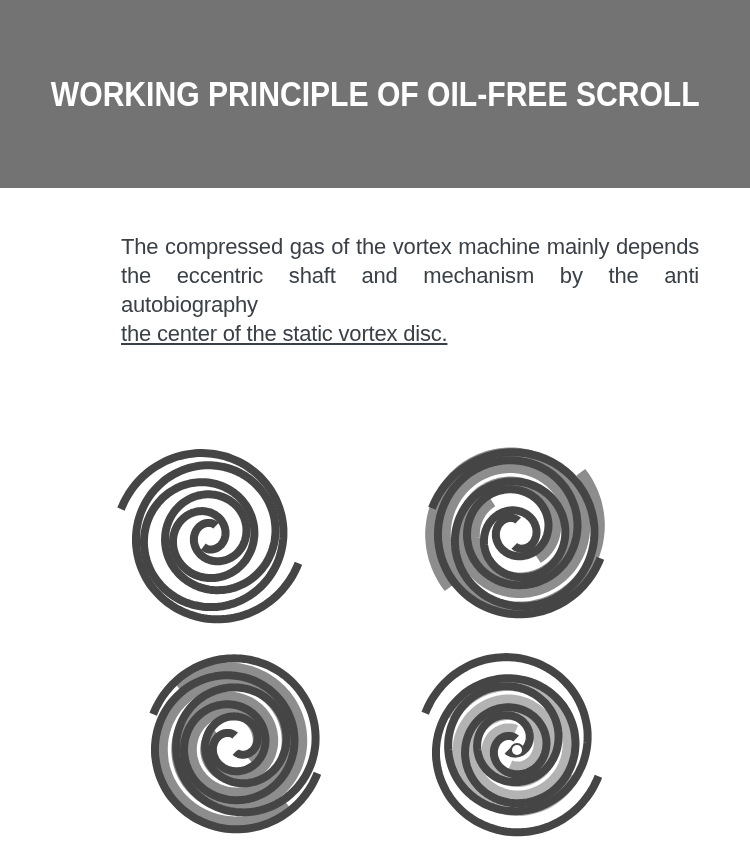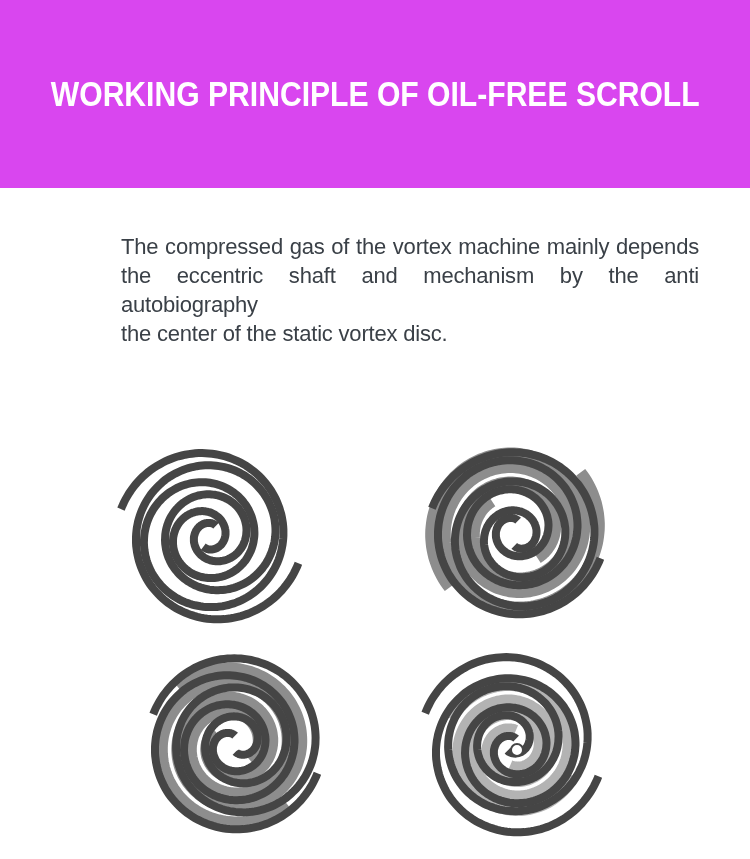--- a/index.html
+++ b/index.html
@@ -44,7 +44,7 @@
 
 <div>
 
-  <div class="banner" style="background: #d946ef;">
+  <div class="banner" style="background: #737373;">
     <h1 style="color: rgb(255, 255, 255);">WORKING PRINCIPLE OF OIL-FREE SCROLL</h1>
   </div>
 

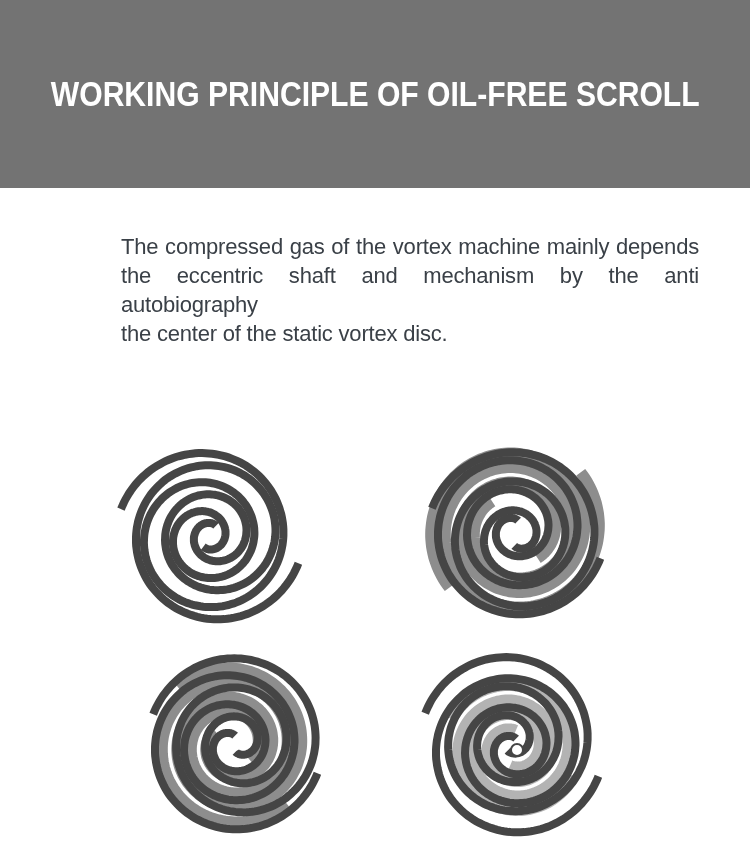--- a/index.html
+++ b/index.html
@@ -30,7 +30,7 @@
     letter-spacing:-0.2px;
   }
   .jline{text-align:justify;text-align-last:justify;}
-  .jline.last{text-align-last:left;}
+  .jline.last{text-align-last:left;text-decoration:underline;}
   .diagram-grid{position:absolute;left:0;top:0;width:750px;height:859px;pointer-events:none;}
   .stage{position:absolute;width:240px;height:200px;}
   .stage svg{display:block;width:240px;height:200px;}

